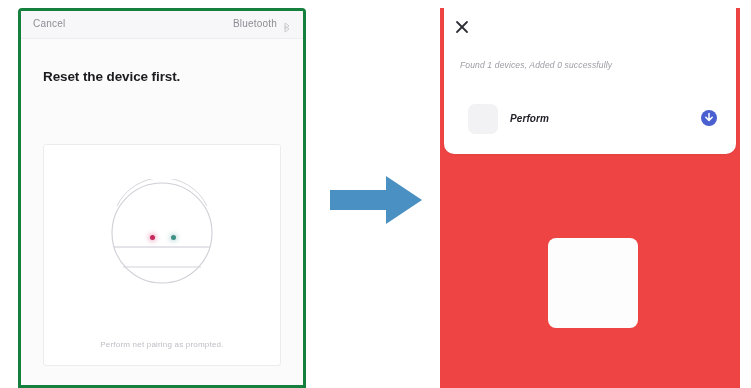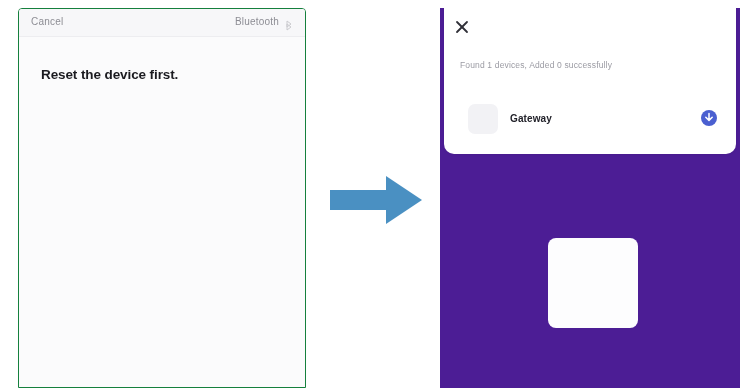--- a/index.html
+++ b/index.html
@@ -23,7 +23,7 @@
     width: 288px;
     height: 380px;
     background: #fbfbfc;
-    border: 1px solid #15803d;
+    border: 3px solid #15803d;
     border-top-left-radius: 4px;
     border-top-right-radius: 4px;
     box-sizing: border-box;

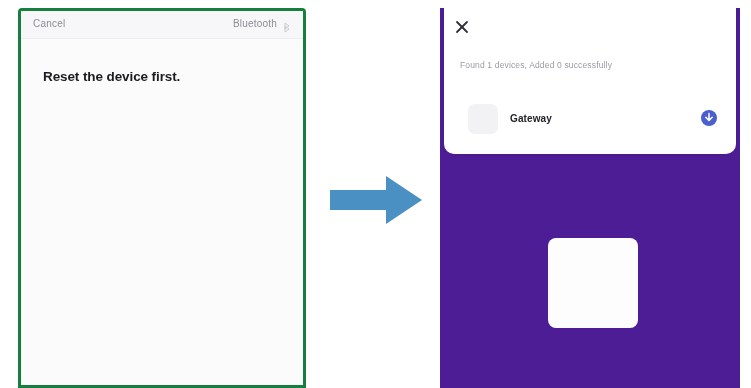--- a/index.html
+++ b/index.html
@@ -151,8 +151,9 @@
     top: 8px;
     width: 300px;
     height: 380px;
-    background: #4c1d95;
+    background: #ef4444;
     overflow: hidden;
+    font-style: italic;
   }
   .result-card {
     position: absolute;

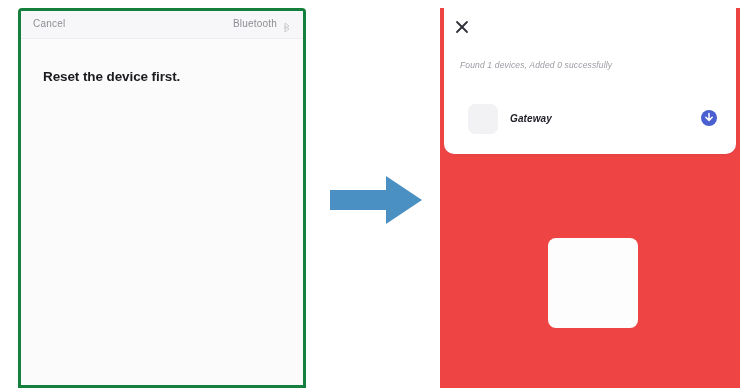--- a/index.html
+++ b/index.html
@@ -267,7 +267,7 @@
 
     <div class="device-row">
       <span class="device-thumb"></span>
-      <span class="device-name">Gateway</span>
+      <span class="device-name">Perform</span>
       <span class="add-btn">
         <svg width="18" height="18" viewBox="0 0 18 18">
           <circle cx="9" cy="9" r="8" fill="#4a5fd0"></circle>

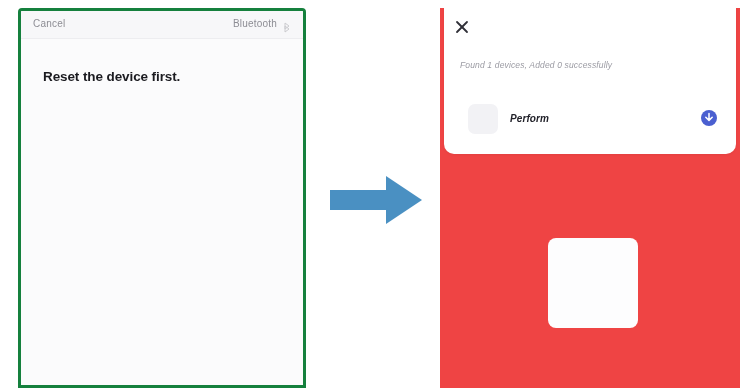--- a/index.html
+++ b/index.html
@@ -243,6 +243,19 @@
 
   <div class="title">Reset the device first.</div>
 
+  <div class="device-card">
+    <div class="device-illo">
+      <svg width="108" height="108" viewBox="0 0 108 108">
+        <circle cx="54" cy="54" r="50" fill="#ffffff" stroke="#cfcfd6" stroke-width="1.1"></circle>
+        <path d="M9 27 A50 50 0 0 1 99 27" fill="none" stroke="#d6d6dc" stroke-width="1"></path>
+        <line x1="6" y1="68" x2="102" y2="68" stroke="#c9c9d1" stroke-width="1.2"></line>
+        <line x1="15" y1="88" x2="93" y2="88" stroke="#d3d3da" stroke-width="1"></line>
+      </svg>
+      <span class="led-red"></span>
+      <span class="led-green"></span>
+    </div>
+    <div class="device-caption">Perform net pairing as prompted.</div>
+  </div>
 
 </div>
 

